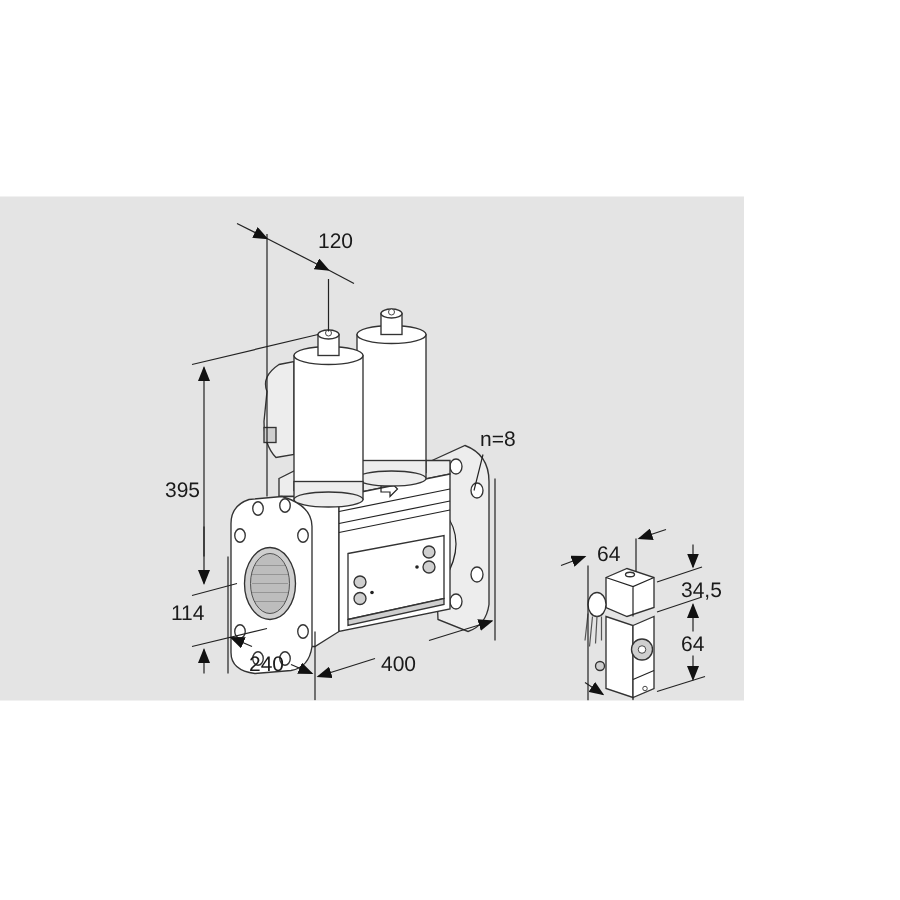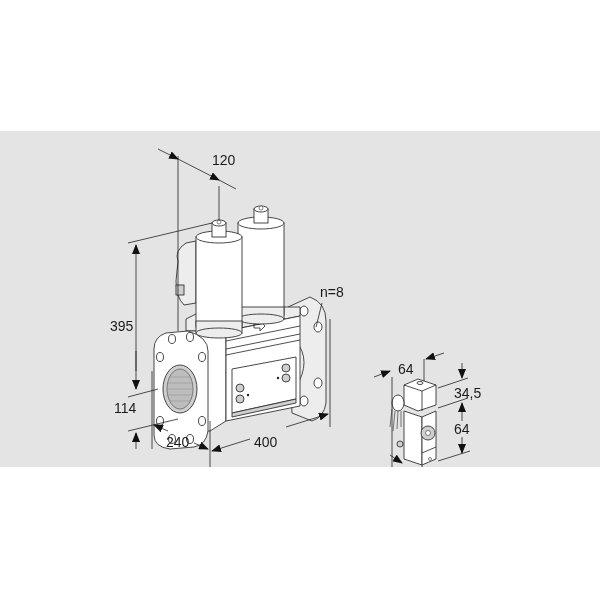--- a/index.html
+++ b/index.html
@@ -4,7 +4,7 @@
   <style>
     html, body { margin: 0; padding: 0; background: #ffffff; }
     body { width: 600px; height: 600px; position: relative; overflow: hidden; font-family: "Liberation Sans", sans-serif; }
-    .band { position: absolute; left: 0; top: 131px; width: 564px; height: 336px; background: #e4e4e4; overflow: hidden; padding-left: 37px; }
+    .band { position: absolute; left: 0; top: 131px; width: 496px; height: 336px; background: #e4e4e4; overflow: hidden; }
     svg { position: absolute; left: 0; top: 0; width: 600px; height: 336px; }
     .dim-text { font-family: "Liberation Sans", sans-serif; font-size: 14px; fill: #1a1a1a; }
     .ln { stroke: #222; stroke-width: 0.8; fill: none; }

